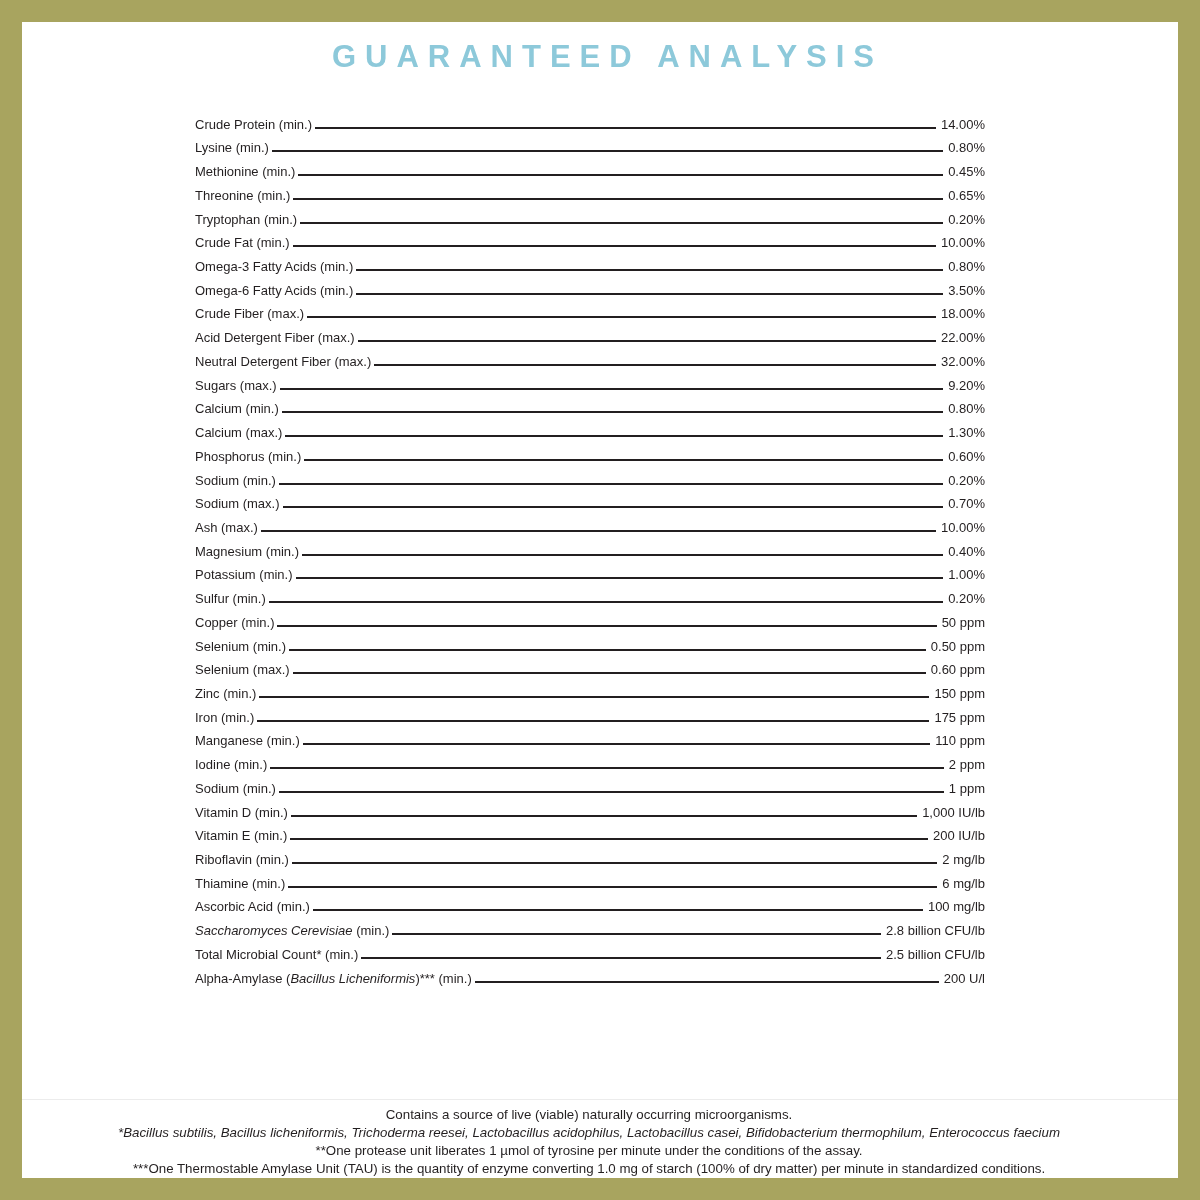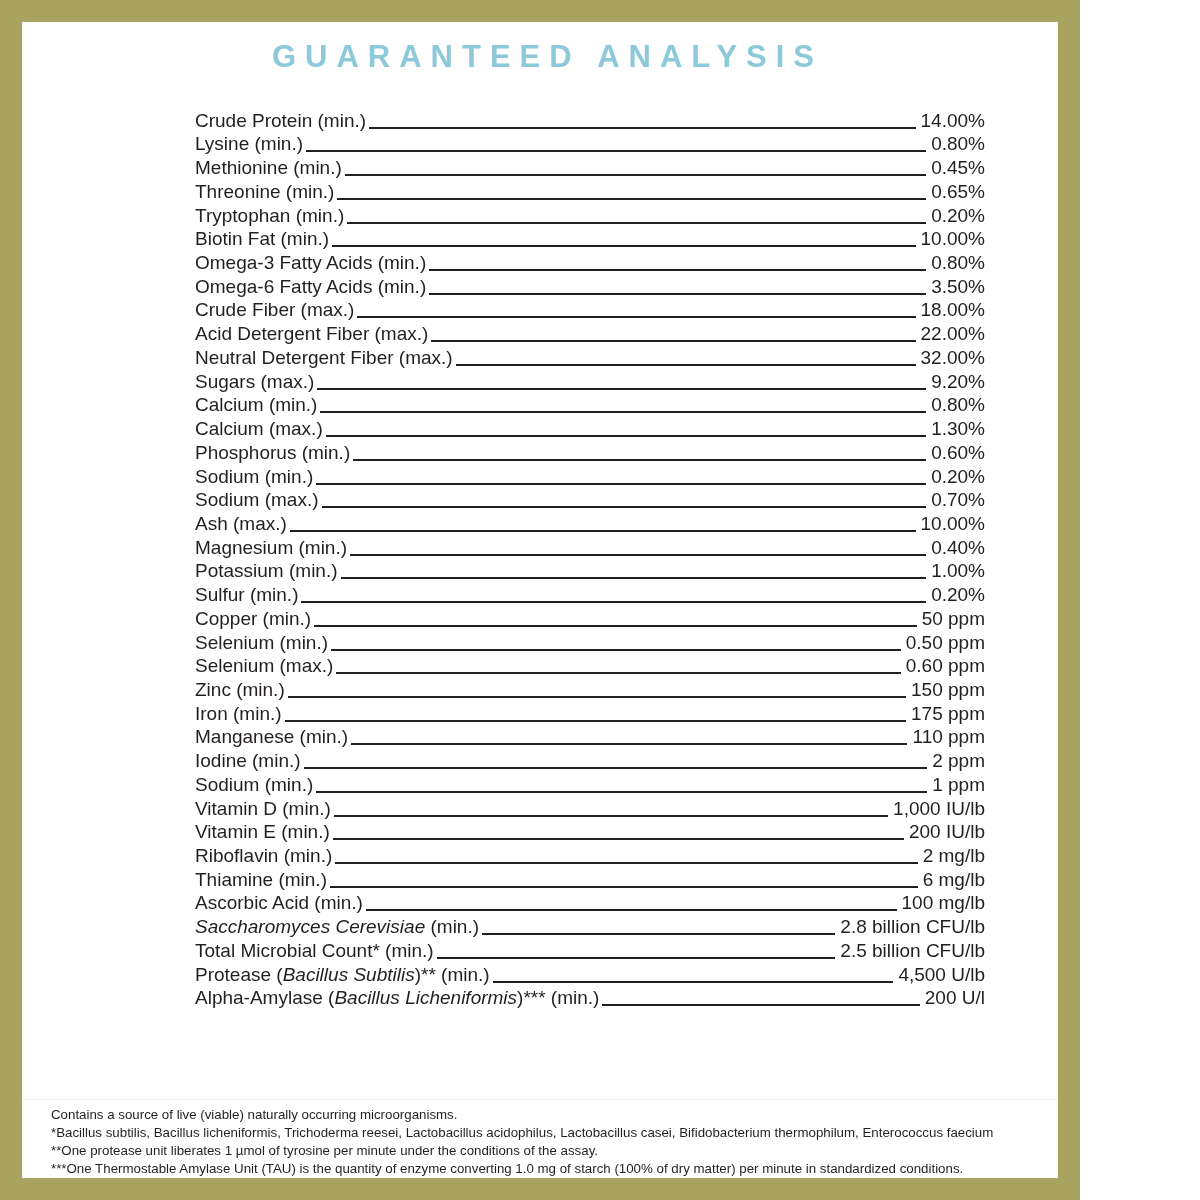--- a/index.html
+++ b/index.html
@@ -5,7 +5,7 @@
   html, body { margin: 0; padding: 0; background: #fff; }
   .page {
     position: relative;
-    width: 1080px;
+    width: 1200px;
     height: 1200px;
     box-sizing: border-box;
     background: #ffffff;

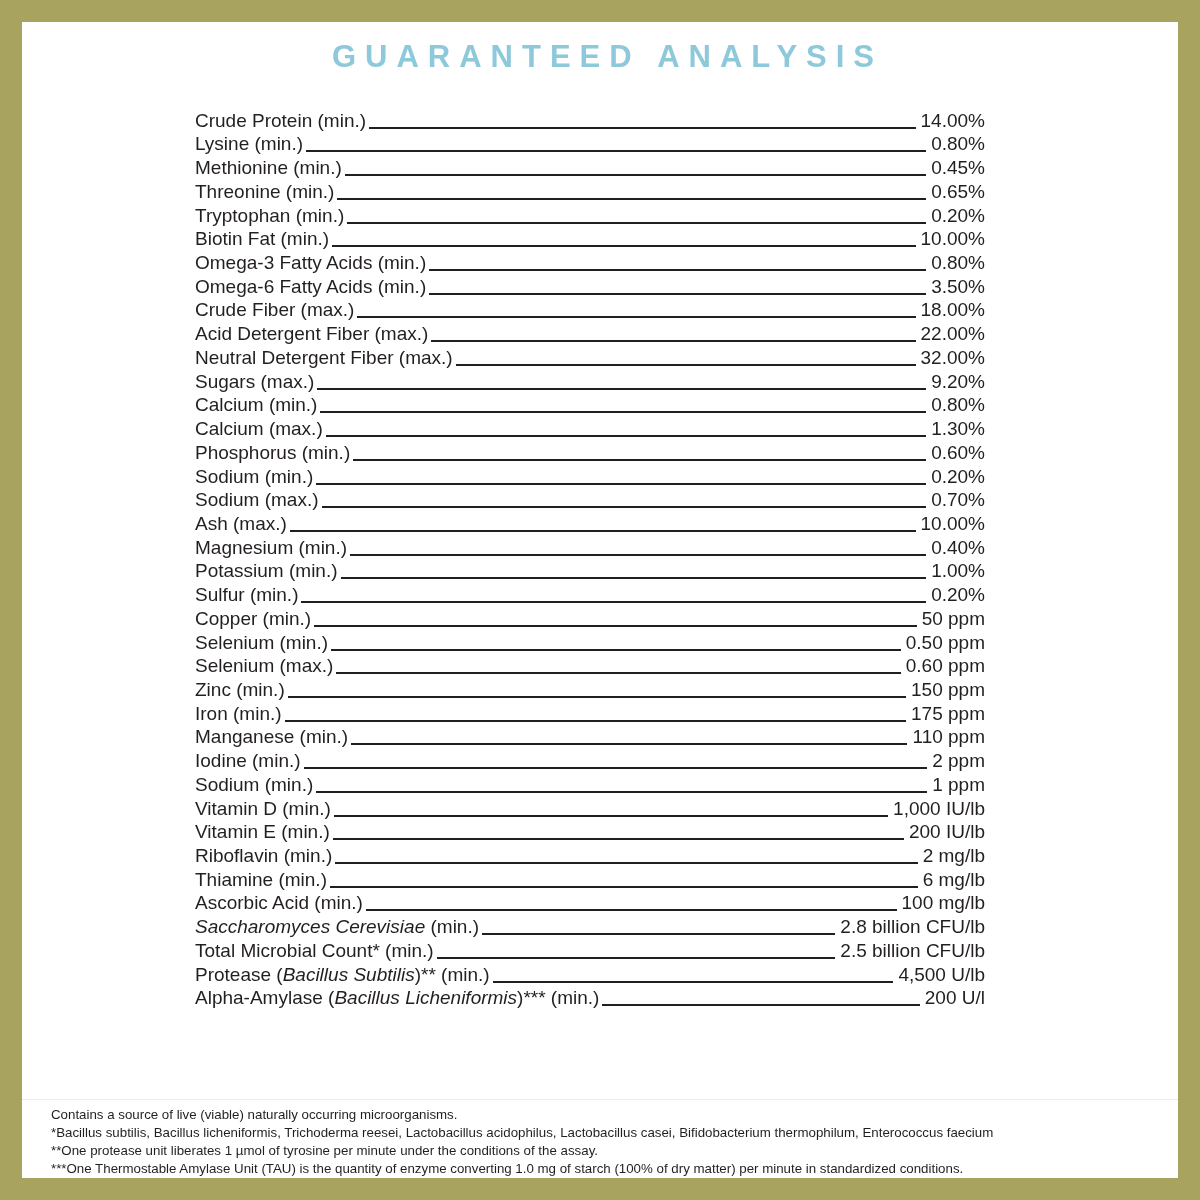--- a/index.html
+++ b/index.html
@@ -33,7 +33,7 @@
     display: flex;
     align-items: flex-end;
     height: 23.72px;
-    font-size: 19px;
+    font-size: 13px;
     color: #231f20;
     white-space: nowrap;
   }

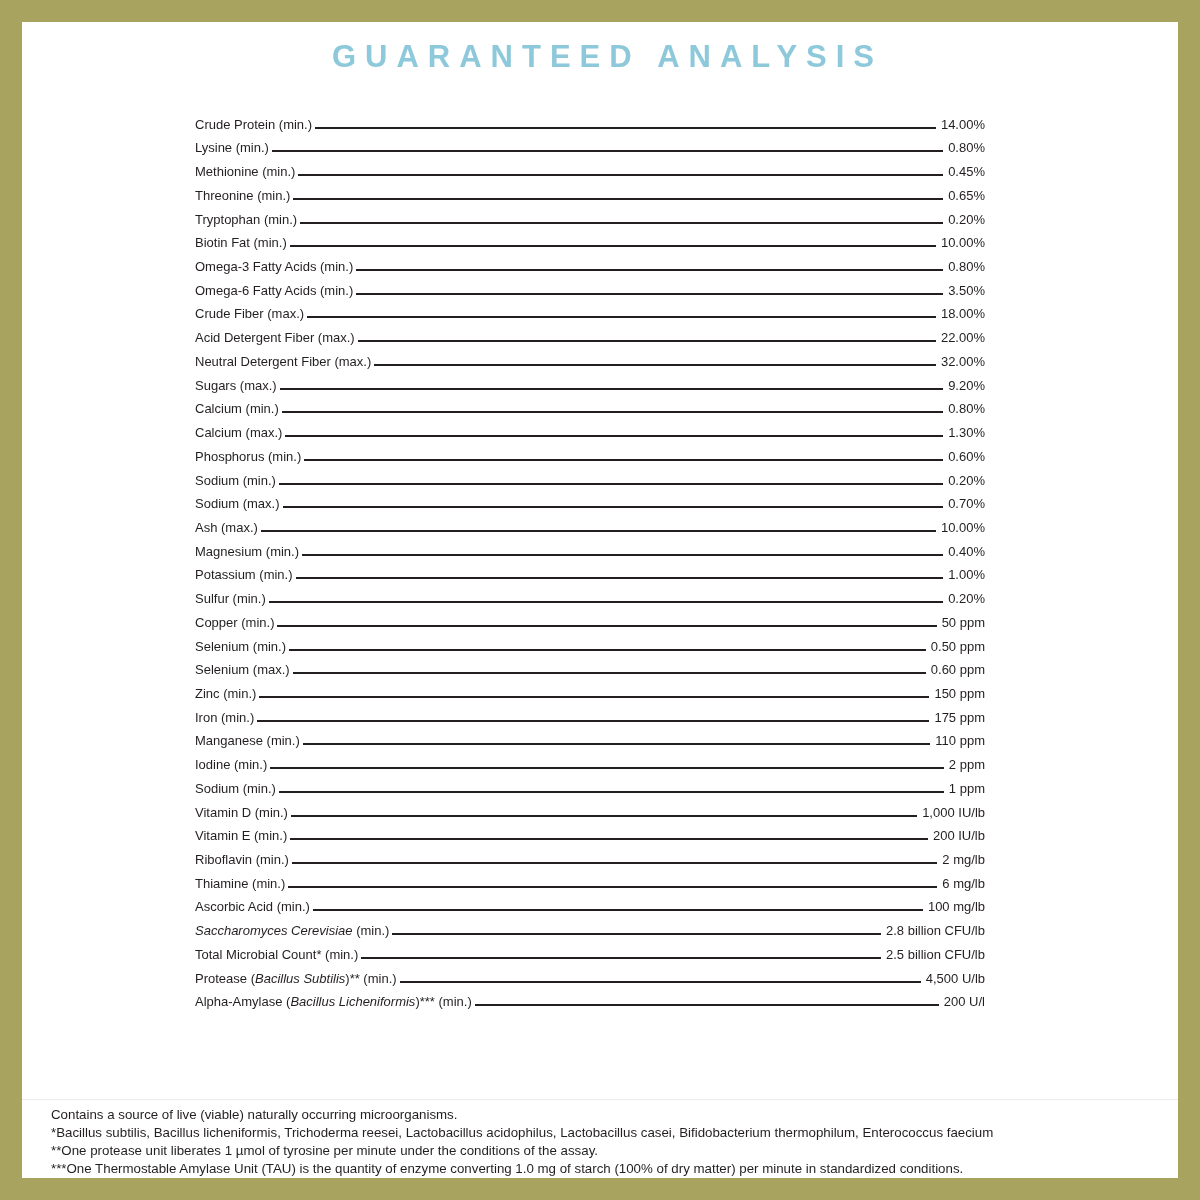--- a/index.html
+++ b/index.html
@@ -98,7 +98,7 @@
         <span class="value">0.20%</span>
       </div>
       <div class="row">
-        <span class="label">Biotin Fat (min.)</span>
+        <span class="label">Crude Fat (min.)</span>
         <span class="leader"></span>
         <span class="value">10.00%</span>
       </div>

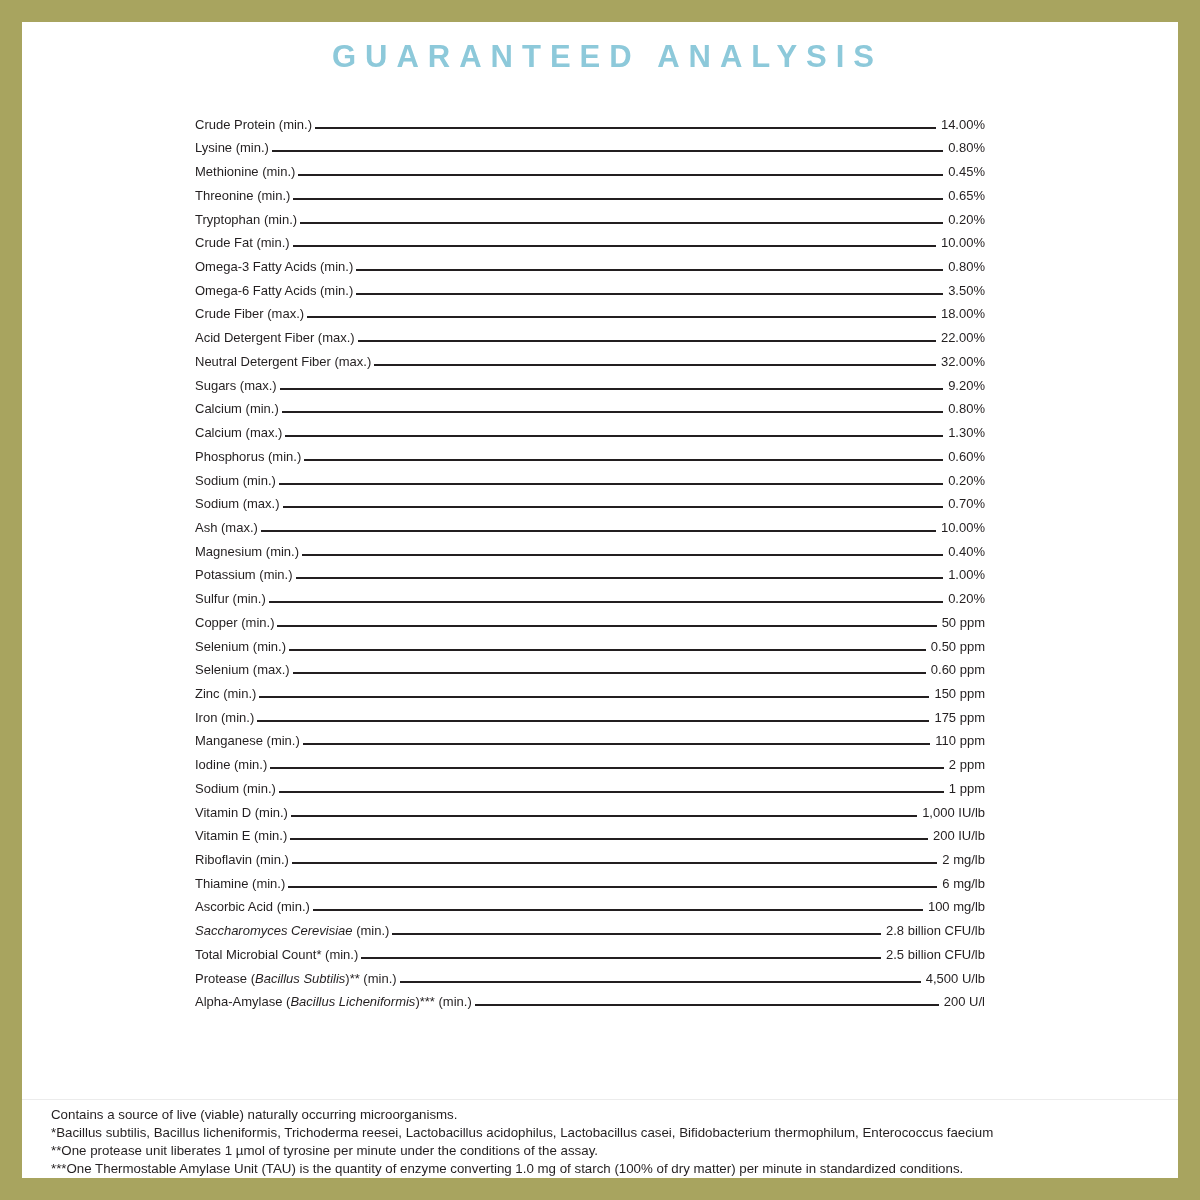--- a/index.html
+++ b/index.html
@@ -253,11 +253,6 @@
         <span class="value">2.5 billion CFU/lb</span>
       </div>
       <div class="row">
-        <span class="label"><span>Protease (</span><span class="it">Bacillus Subtilis</span><span>)** (min.)</span></span>
-        <span class="leader"></span>
-        <span class="value">4,500 U/lb</span>
-      </div>
-      <div class="row">
         <span class="label"><span>Alpha-Amylase (</span><span class="it">Bacillus Licheniformis</span><span>)*** (min.)</span></span>
         <span class="leader"></span>
         <span class="value">200 U/l</span>

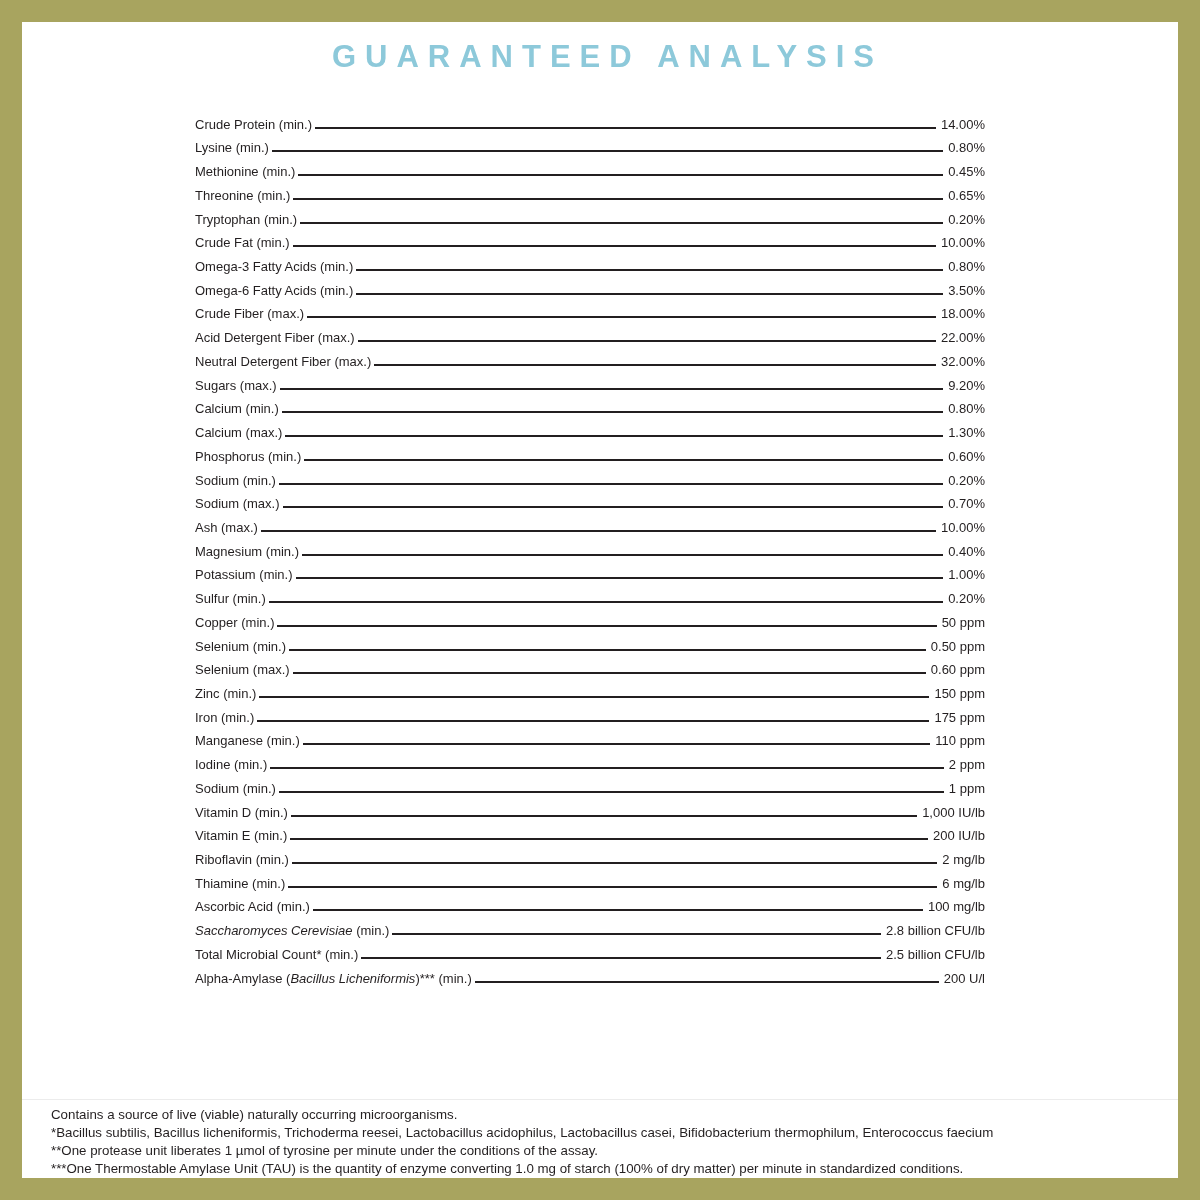--- a/index.html
+++ b/index.html
@@ -54,12 +54,13 @@
   }
   .footnotes {
     position: absolute;
-    left: 29px;
+    left: 2px;
     top: 1084px;
     width: 1130px;
     font-size: 13.3px;
     line-height: 18px;
     color: #231f20;
+    text-align: center;
   }
   .footnote { white-space: nowrap; }
   .footnote.italic { }

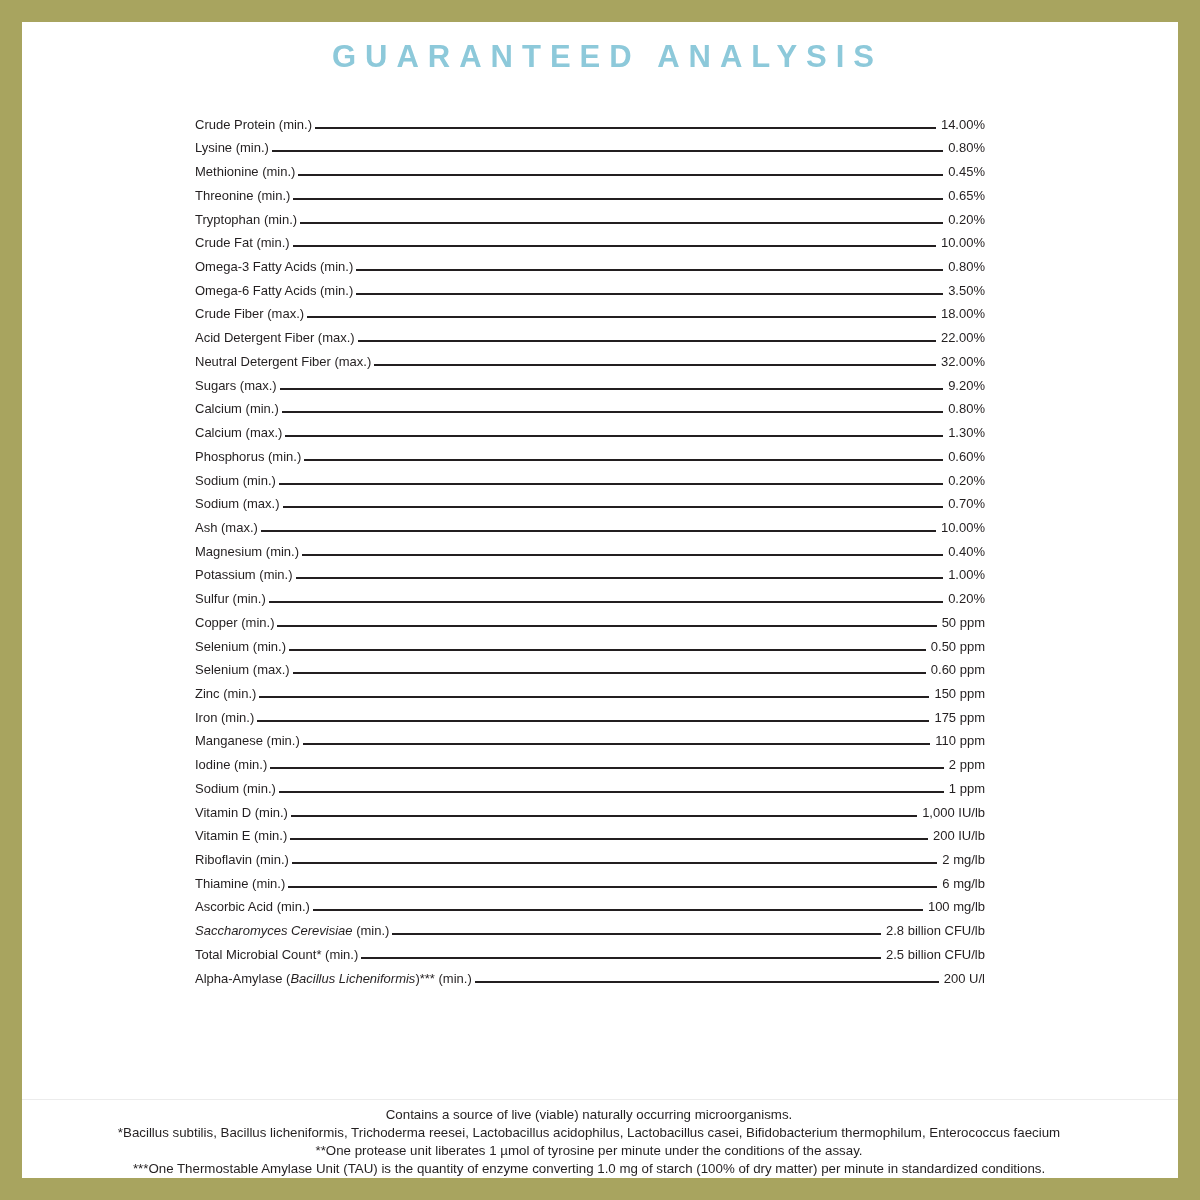--- a/index.html
+++ b/index.html
@@ -63,7 +63,7 @@
     text-align: center;
   }
   .footnote { white-space: nowrap; }
-  .footnote.italic { }
+  .footnote.italic { font-style: italic; }
   .it { font-style: italic; }
 </style>
 </head>

